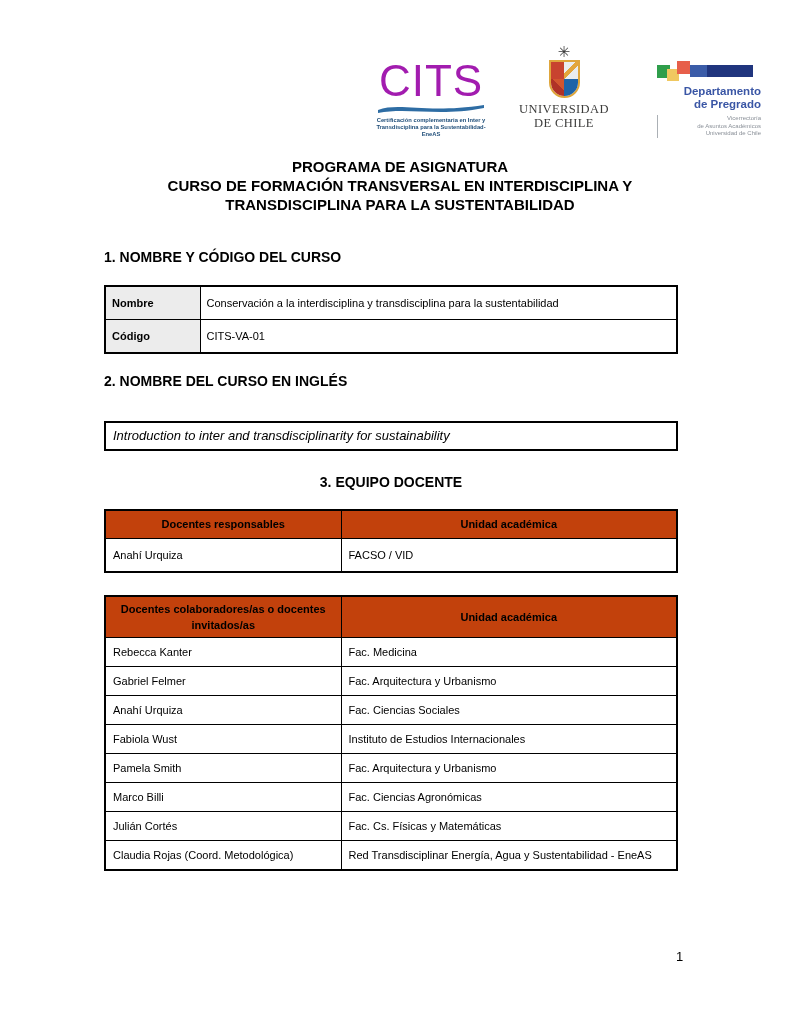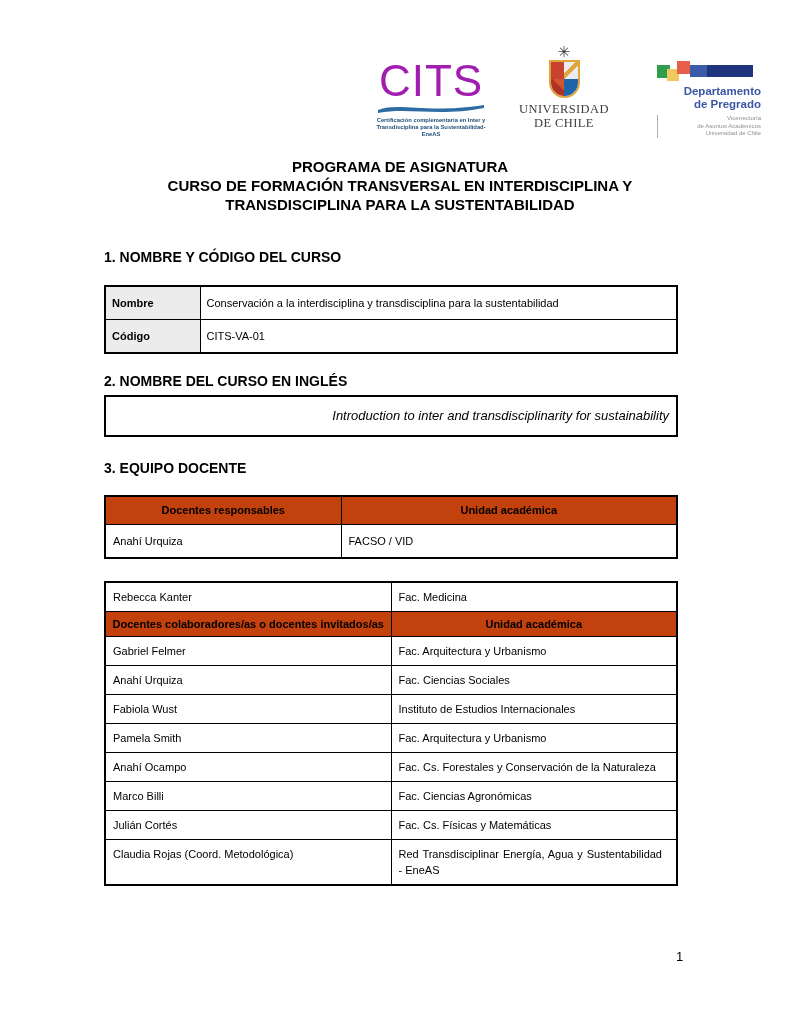--- a/index.html
+++ b/index.html
@@ -138,13 +138,12 @@
   .bold { font-weight: normal; }
 
   .en-box {
-    margin-top: 6px;
+    margin-top: 32px;
     border: 2px solid #000;
-    padding: 11px 7px;
+    padding: 5px 7px;
     font-size: 13px;
     font-style: italic;
     line-height: 16px;
-    text-align: right;
   }
 
   .t-resp { margin-top: 19px; }

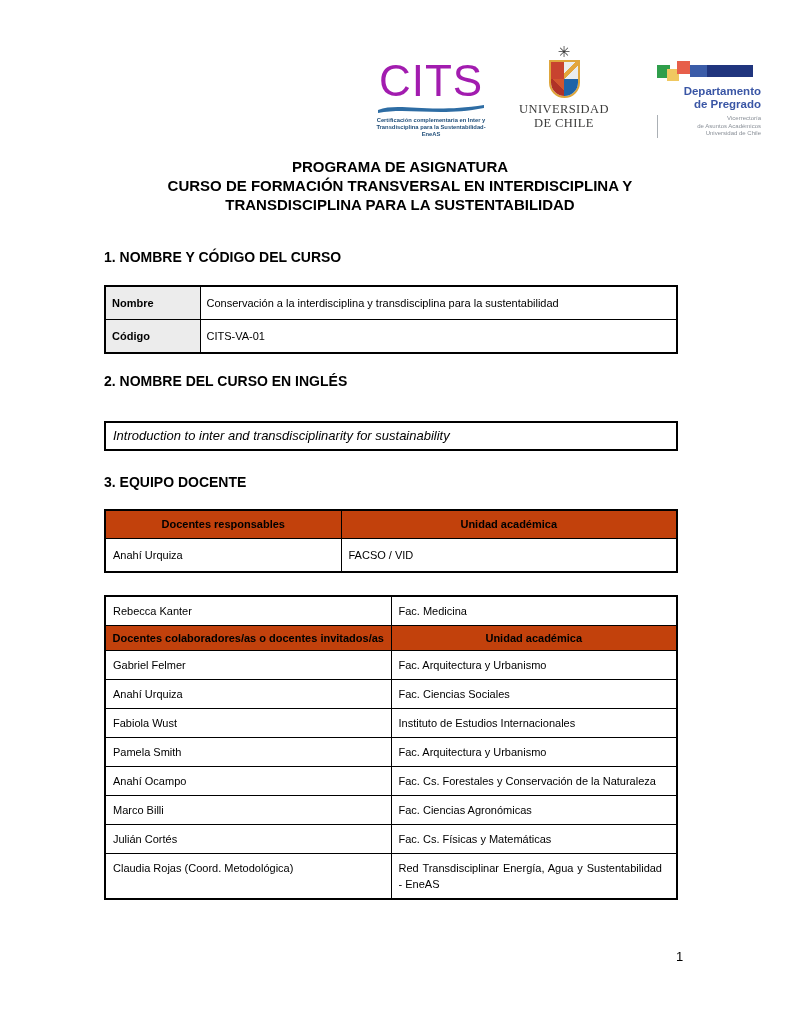--- a/index.html
+++ b/index.html
@@ -107,7 +107,7 @@
   .sec-heading { font-size: 14px; font-weight: bold; margin: 0; }
   .h-s1 { margin-top: 35px; }
   .h-s2 { margin-top: 19px; }
-  .h-s3 { margin-top: 23px; }
+  .h-s3 { margin-top: 23px; text-align: center; }
 
   table {
     border-collapse: collapse;

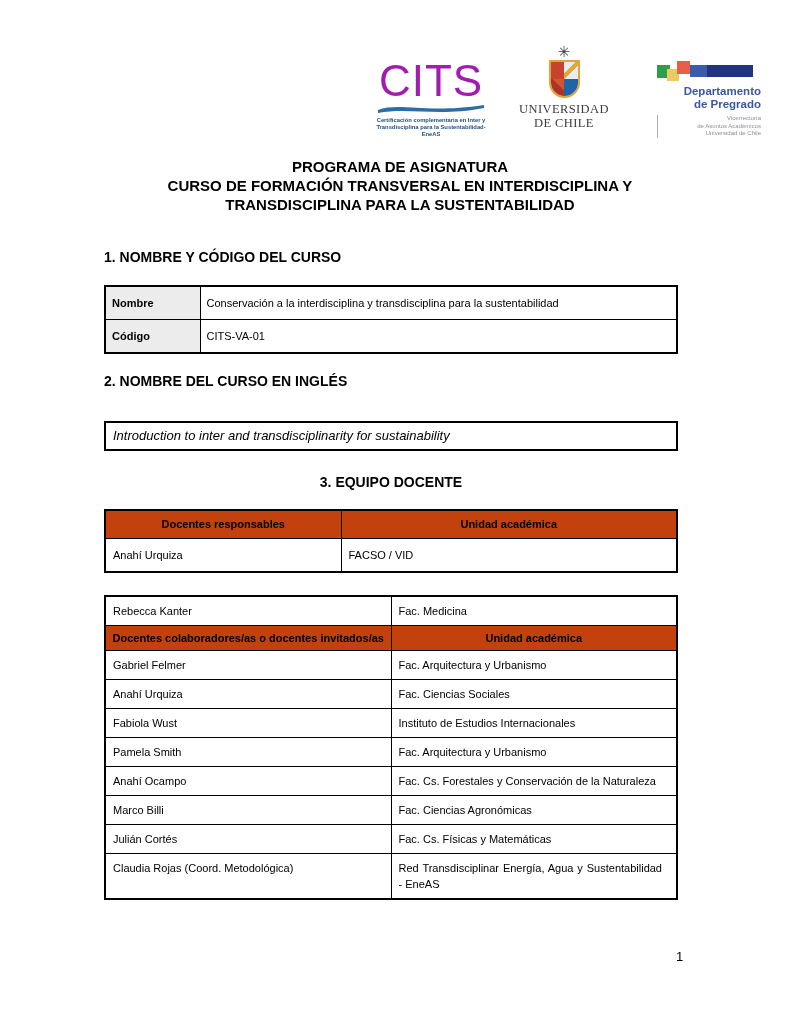--- a/index.html
+++ b/index.html
@@ -257,14 +257,14 @@
     <table class="t-colab">
       <tbody>
         <tr>
+          <th class="col-name">Docentes colaboradores/as o docentes invitados/as</th>
+          <th>Unidad académica</th>
+        </tr>
+        <tr>
           <td class="name-cell">Rebecca Kanter</td>
           <td class="unit-cell">Fac. Medicina</td>
         </tr>
         <tr>
-          <th class="col-name">Docentes colaboradores/as o docentes invitados/as</th>
-          <th>Unidad académica</th>
-        </tr>
-        <tr>
           <td class="name-cell">Gabriel Felmer</td>
           <td class="unit-cell">Fac. Arquitectura y Urbanismo</td>
         </tr>

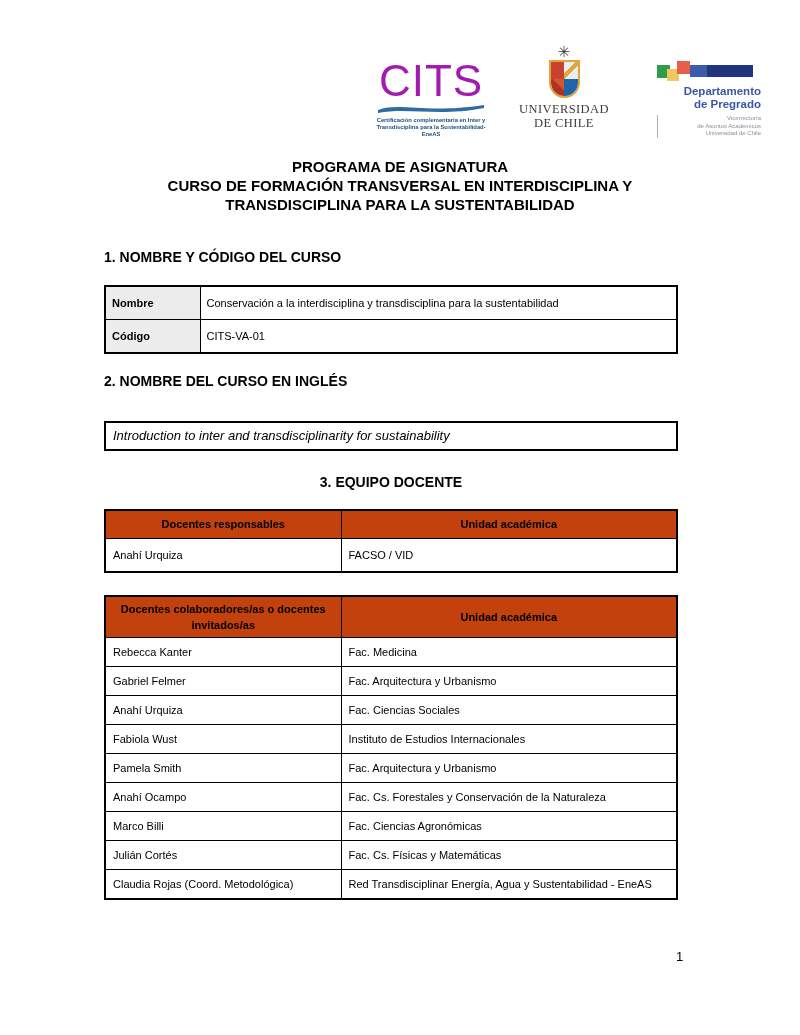--- a/index.html
+++ b/index.html
@@ -281,10 +281,6 @@
           <td class="unit-cell">Fac. Arquitectura y Urbanismo</td>
         </tr>
         <tr>
-          <td class="name-cell">Anahí Ocampo</td>
-          <td class="unit-cell">Fac. Cs. Forestales y Conservación de la Naturaleza</td>
-        </tr>
-        <tr>
           <td class="name-cell">Marco Billi</td>
           <td class="unit-cell">Fac. Ciencias Agronómicas</td>
         </tr>

